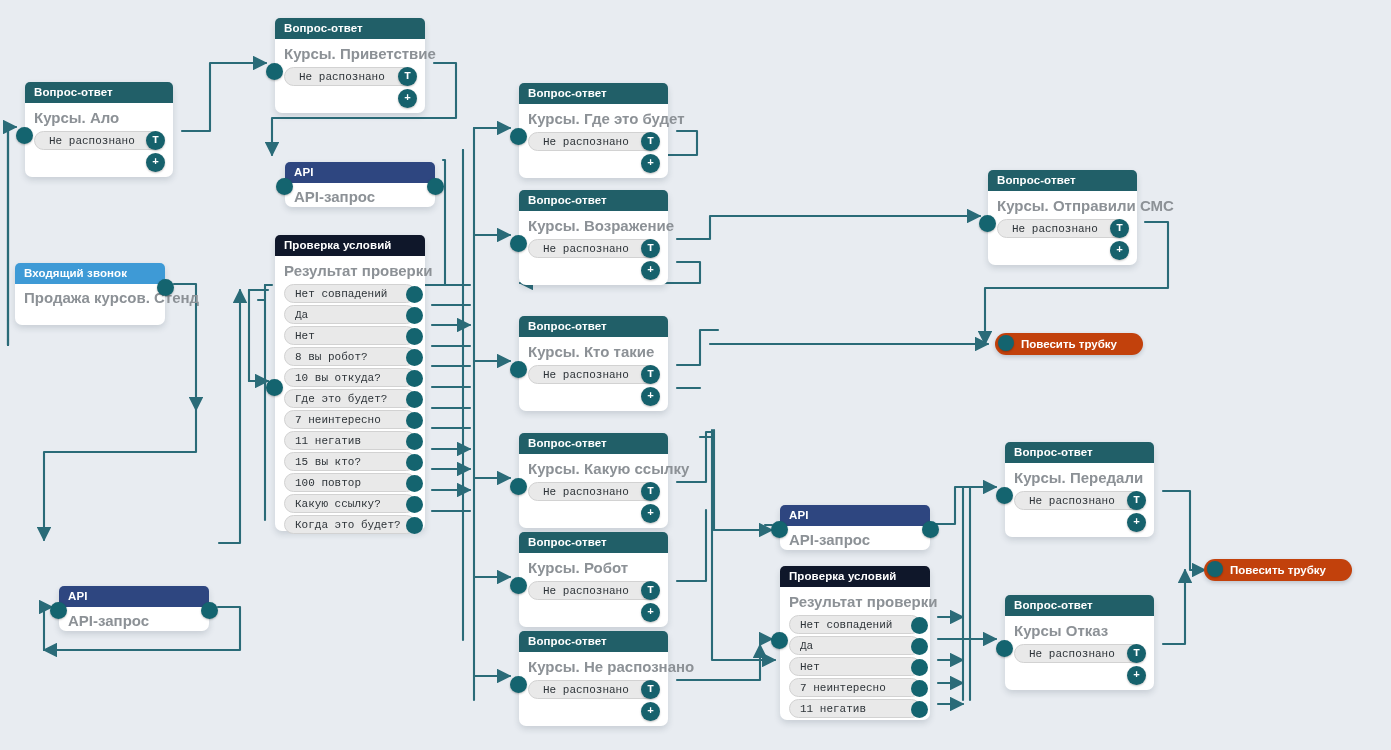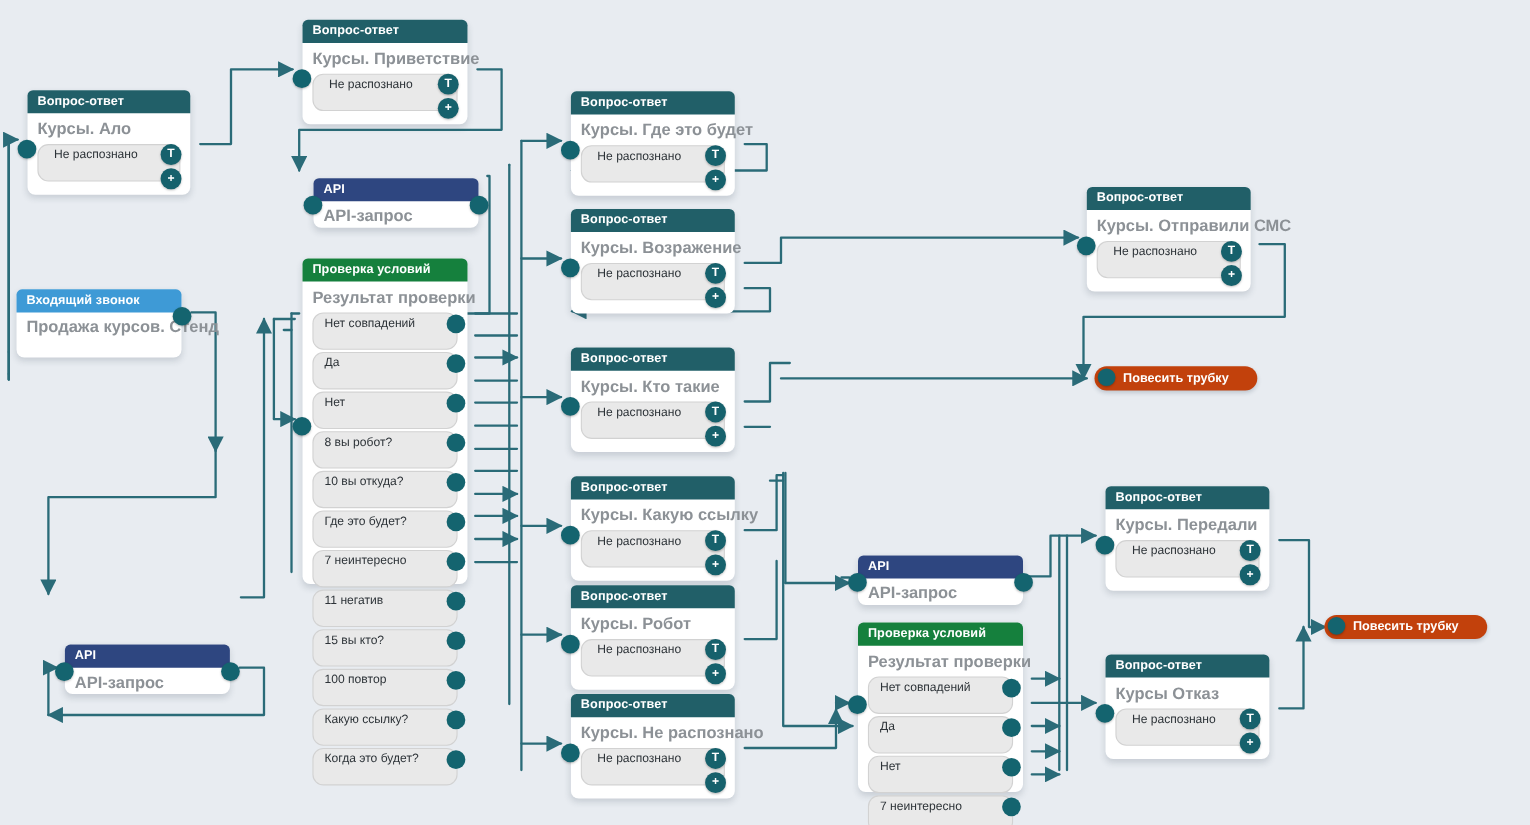--- a/index.html
+++ b/index.html
@@ -52,7 +52,7 @@
   .pill{
     position:relative;
     margin:2px 9px 2px 9px;
-    height:34px;
+    height:19px;
     line-height:19px;
     border-radius:10px;
     background:#e9e9e9;
@@ -62,6 +62,7 @@
     padding-left:14px;
     white-space:nowrap;
     box-sizing:border-box;
+    font-family:Liberation Mono, monospace;
   }
   .pill.cond{padding-left:10px;}
 

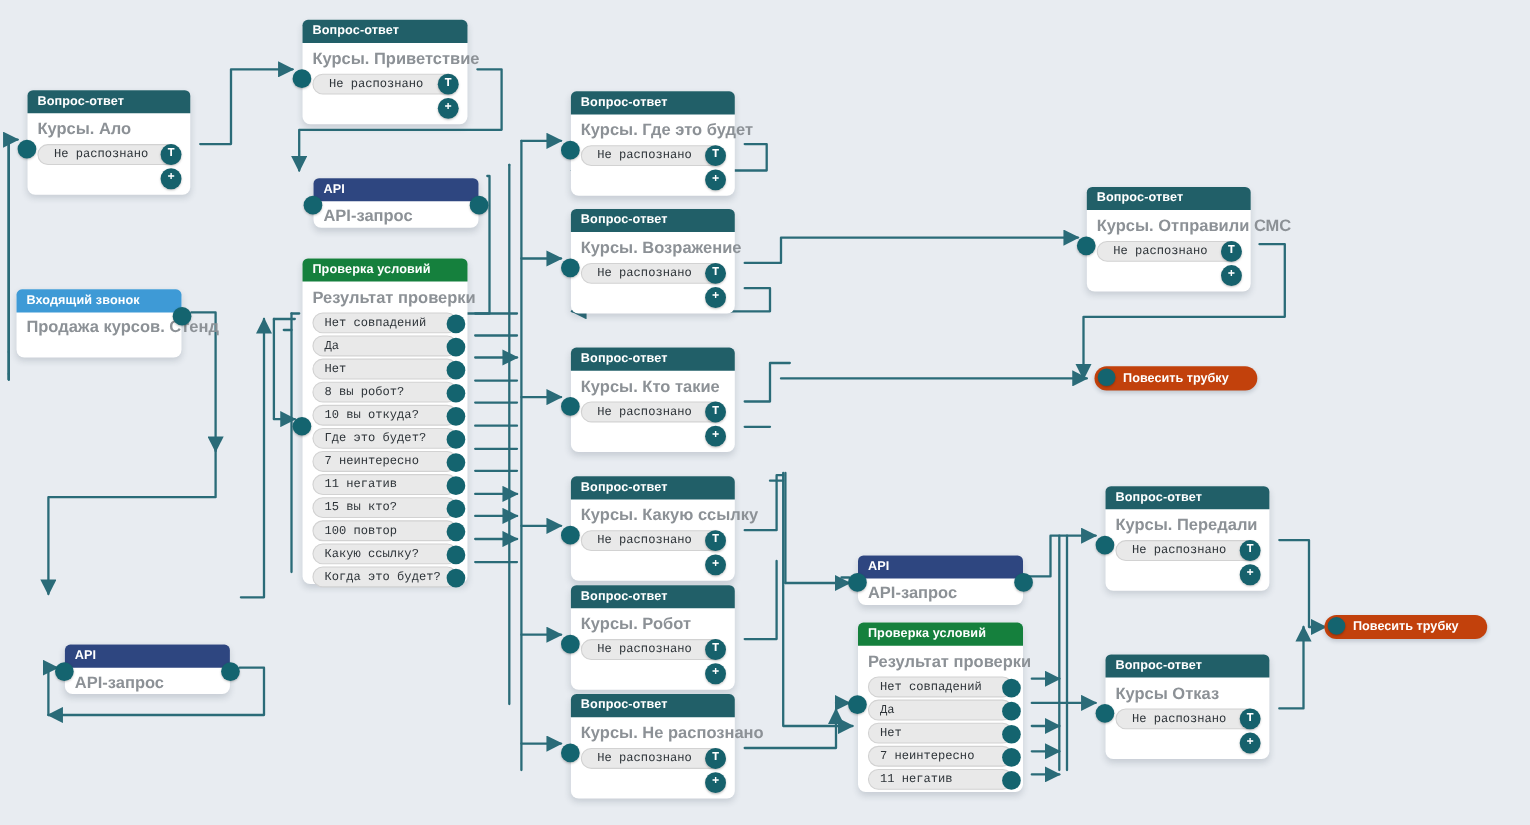--- a/index.html
+++ b/index.html
@@ -44,7 +44,7 @@
   
   .h-qa{background:#215f68;}
   .h-api{background:#2e4680;}
-  .h-cond{background:#15803d;}
+  .h-cond{background:#0f172a;}
   .h-incoming{background:#3e9ad6;}
   .h-auto{background:#4310ad;}
 

